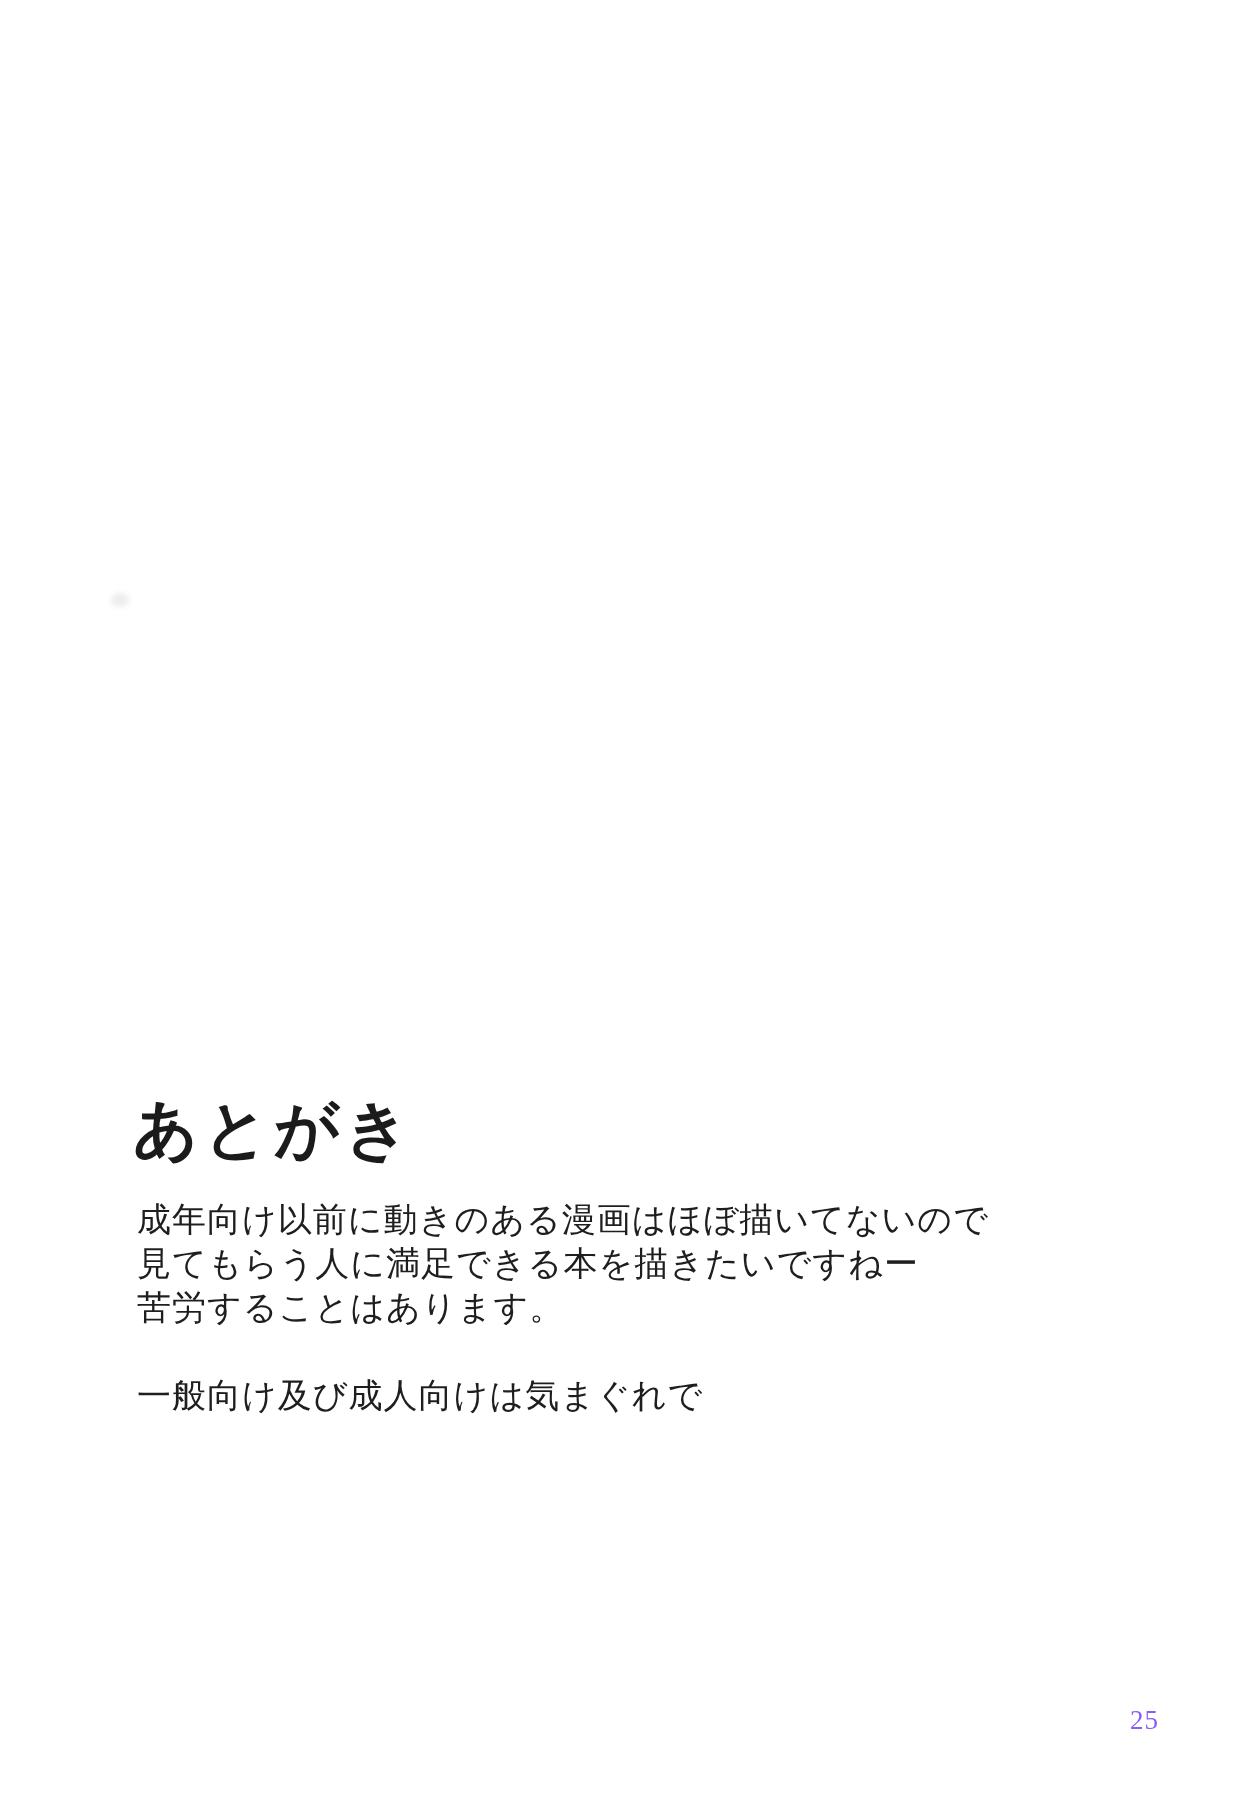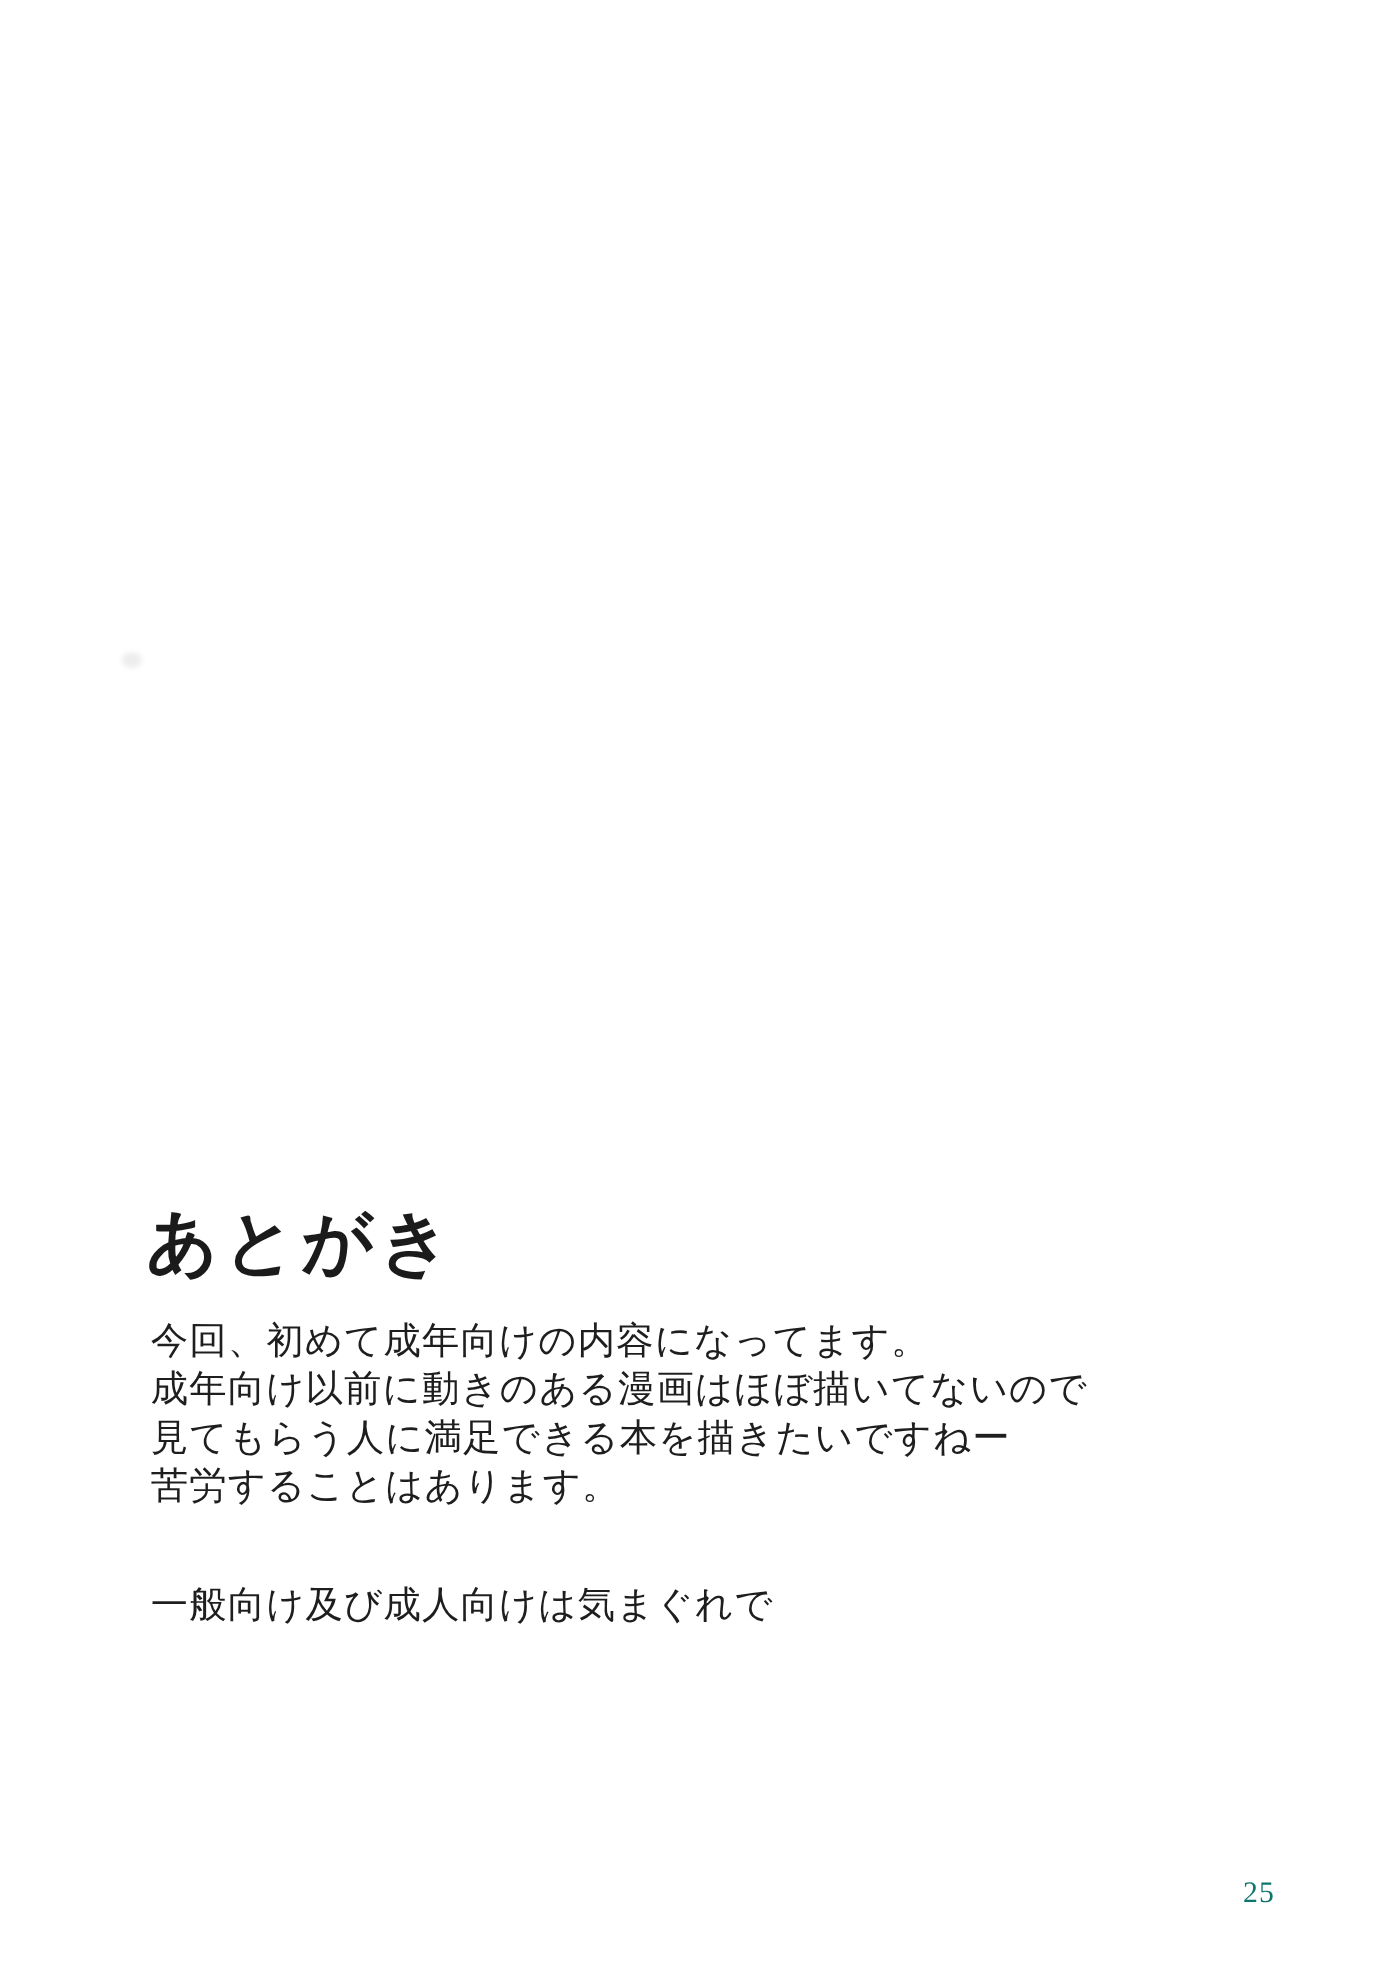--- a/index.html
+++ b/index.html
@@ -75,7 +75,6 @@
 
   <div class="afterword-body">
     <div class="para-1">
-      <div class="line">今回、初めて成年向けの内容になってます。</div>
       <div class="line">成年向け以前に動きのある漫画はほぼ描いてないので</div>
       <div class="line">見てもらう人に満足できる本を描きたいですねー</div>
       <div class="line">苦労することはあります。</div>

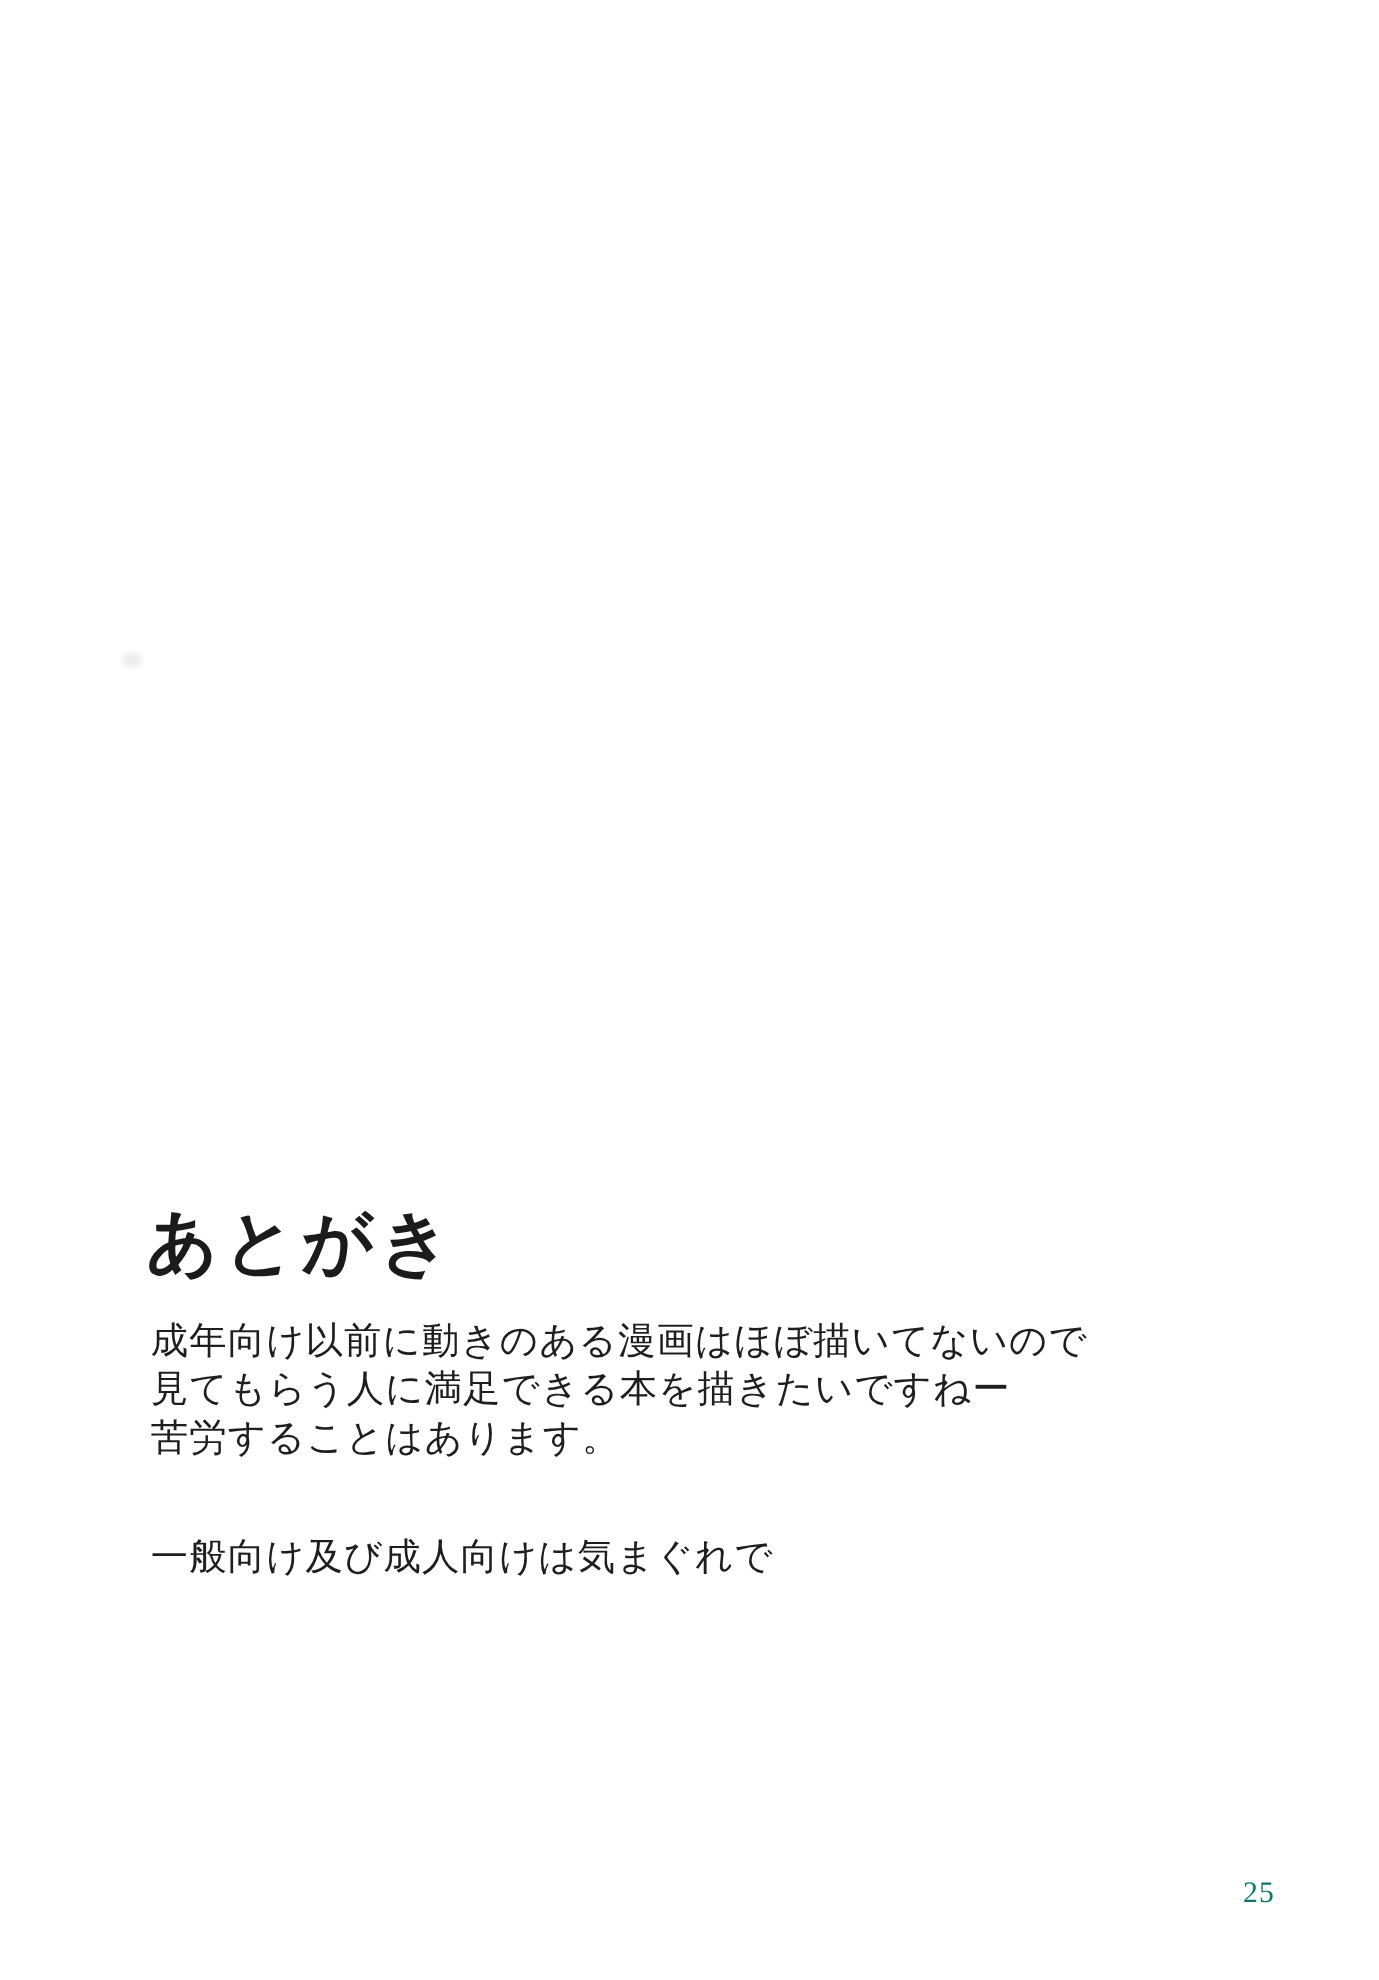--- a/index.html
+++ b/index.html
@@ -53,7 +53,7 @@
     height: 44px;
   }
   .para-2 {
-    margin-top: 64px;
+    margin-top: 44px;
   }
   .page-number {
     position: absolute;

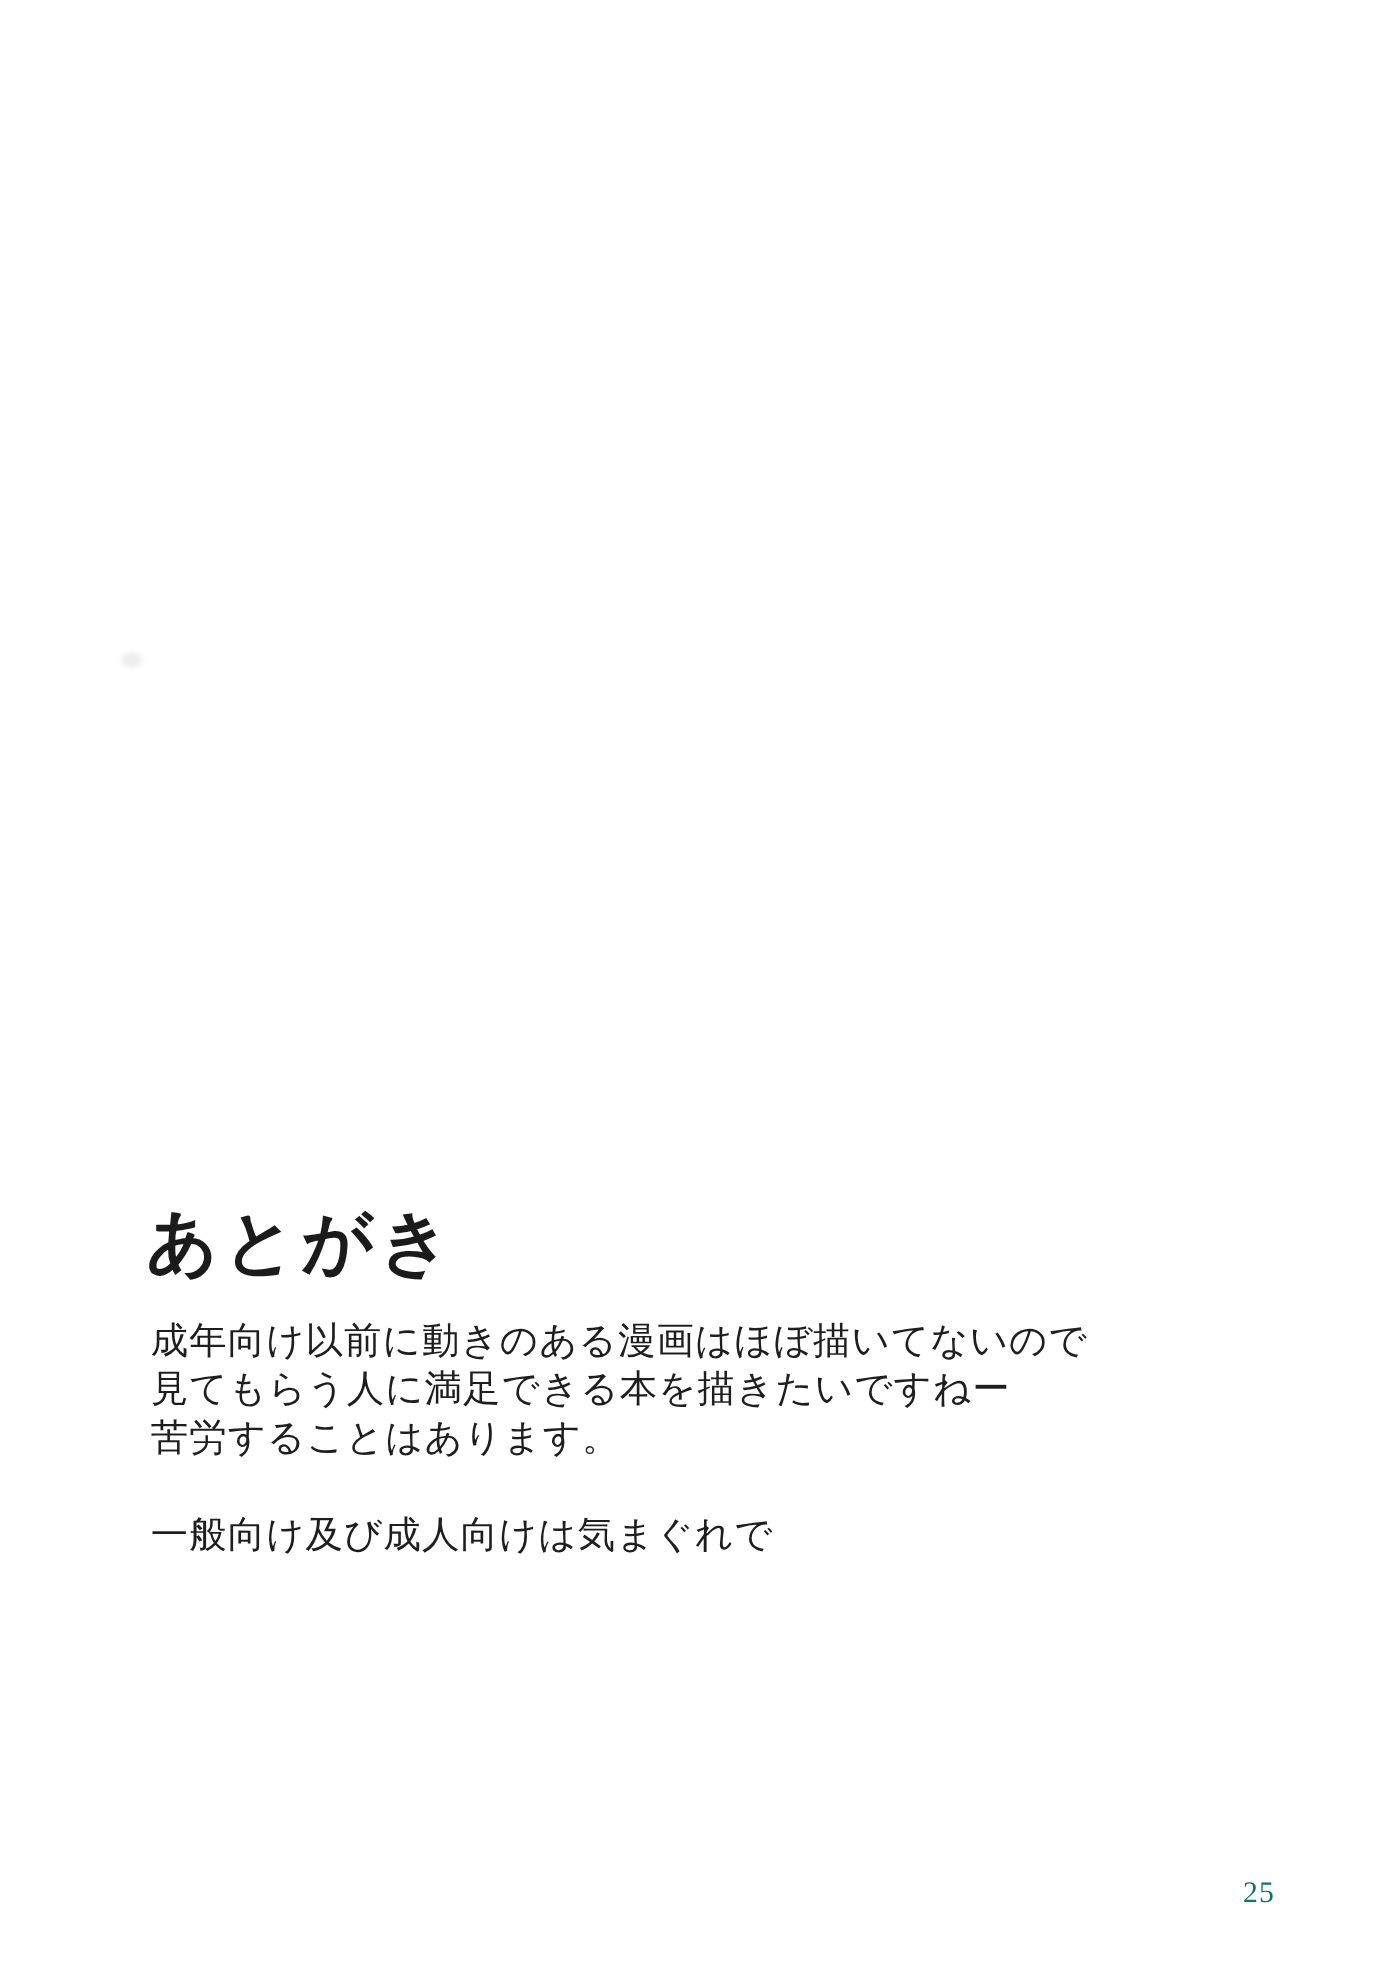--- a/index.html
+++ b/index.html
@@ -61,7 +61,7 @@
     top: 1705px;
     font-size: 27px;
     letter-spacing: 1px;
-    color: #0f766e;
+    color: #8b5cf6;
   }
 </style>
 </head>

